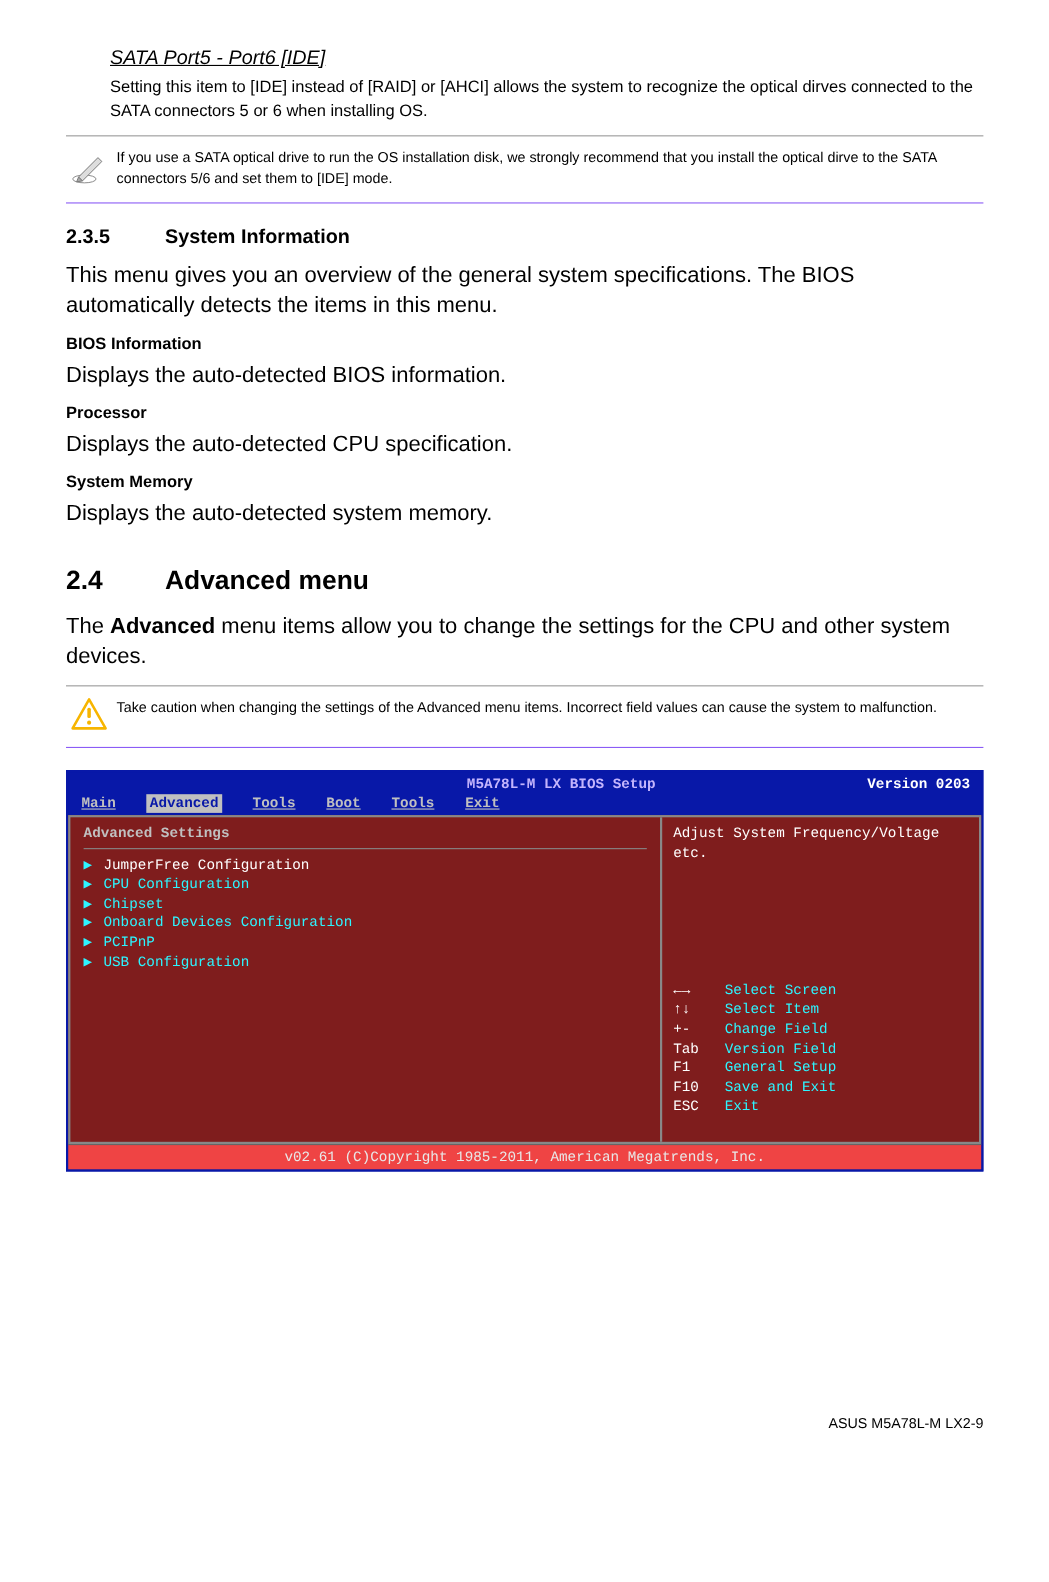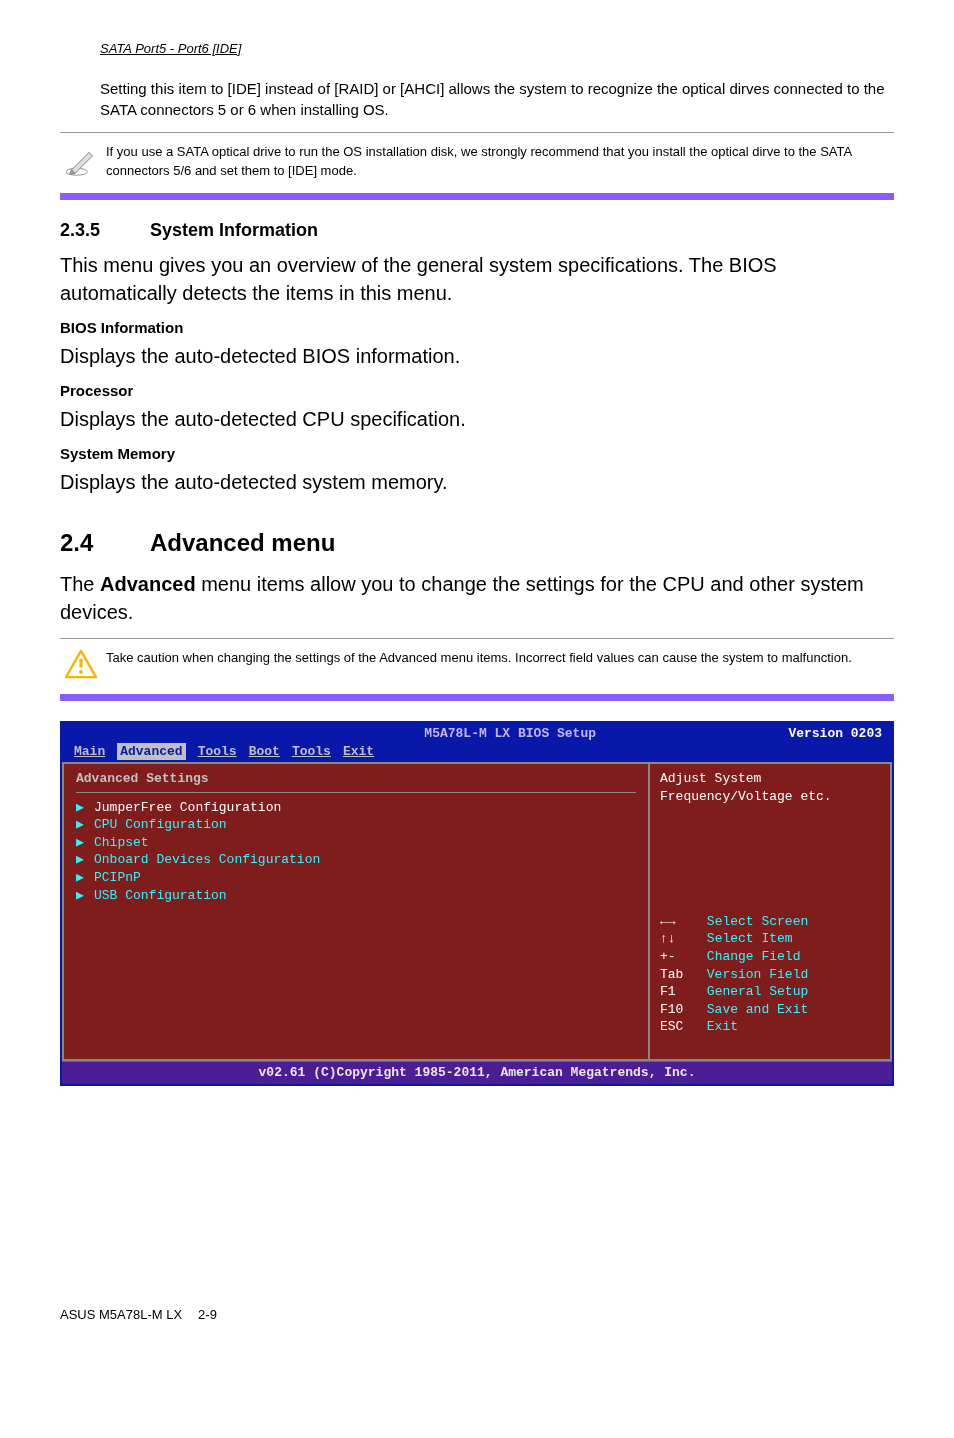--- a/index.html
+++ b/index.html
@@ -15,8 +15,8 @@
     .sata-heading {
       text-decoration: underline;
       font-style: italic;
-      font-size: 13px;
-      margin-bottom: 20px;
+      font-size: 18px;
+      margin-bottom: 4px;
       margin-left: 40px;
     }
     .body-text {

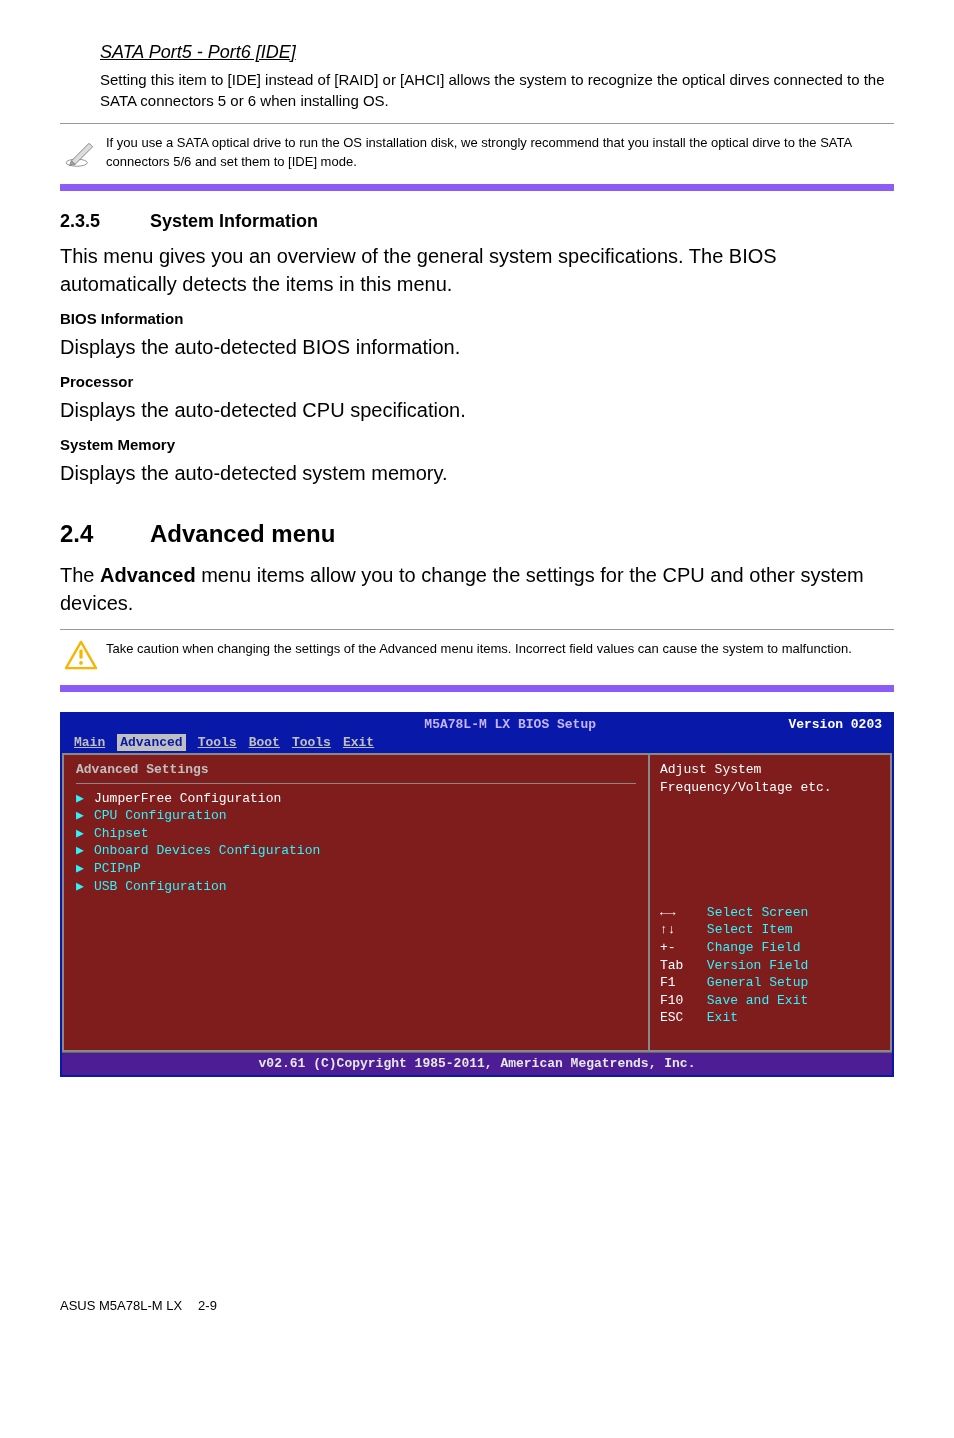--- a/index.html
+++ b/index.html
@@ -28,7 +28,7 @@
       display: flex;
       align-items: flex-start;
       border-top: 1px solid #999;
-      border-bottom: 7px solid #8b5cf6;
+      border-bottom: 1px solid #8b5cf6;
       padding: 10px 0;
       margin: 12px 0 18px 0;
     }

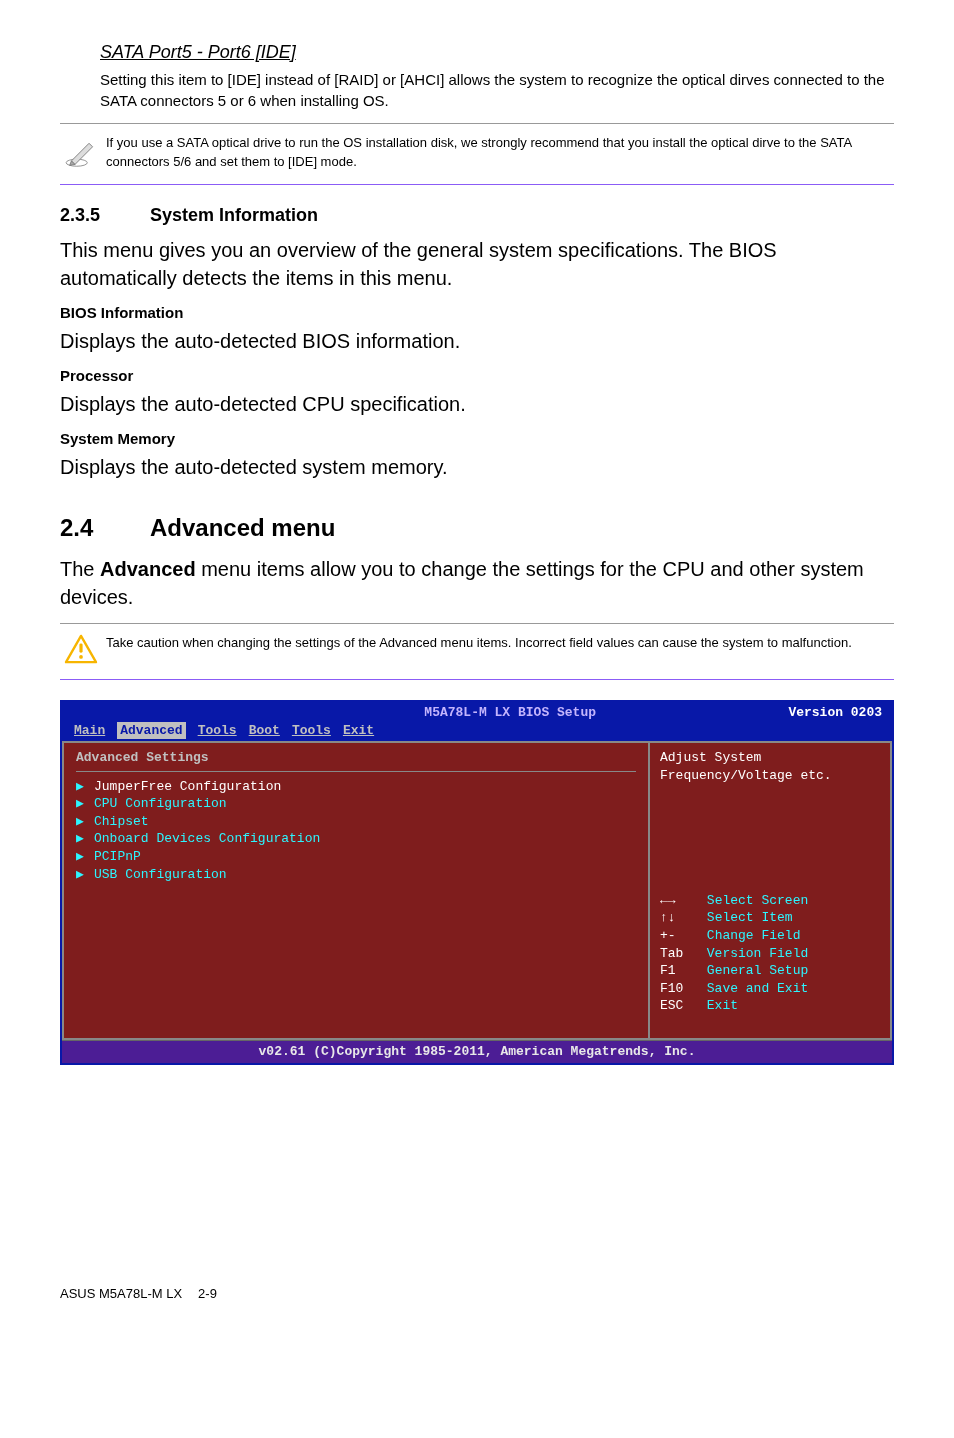--- a/index.html
+++ b/index.html
@@ -92,7 +92,7 @@
     .bios-version { font-weight: bold; color: #fff; }
     .bios-tabs {
       display: flex;
-      gap: 12px;
+      gap: 28px;
       padding: 0 12px 2px 12px;
       font-weight: bold;
       text-decoration: underline;

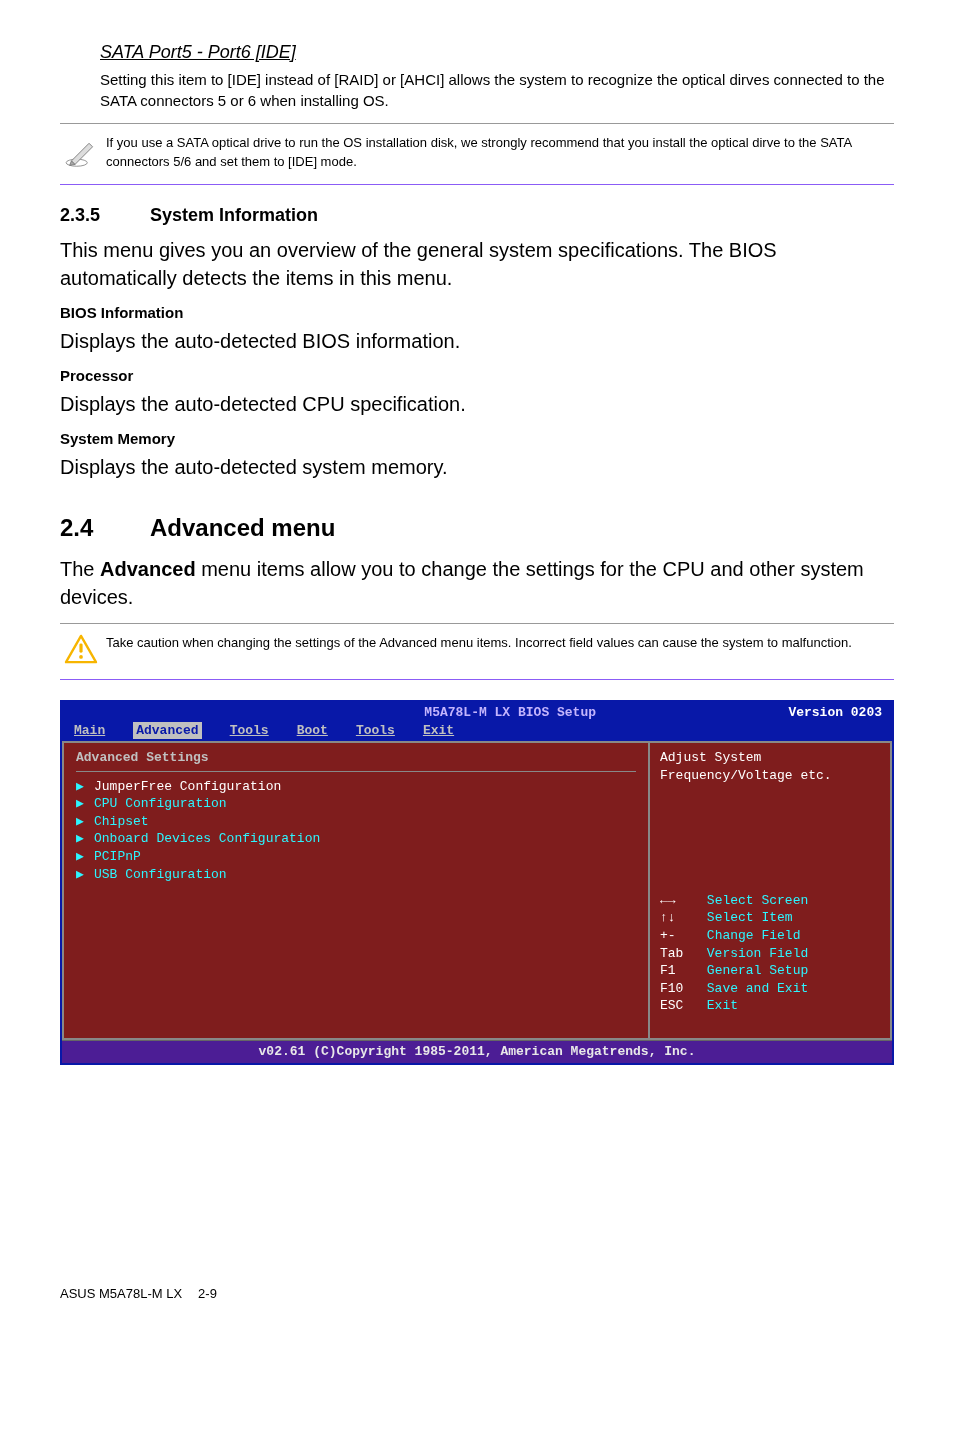--- a/index.html
+++ b/index.html
@@ -118,7 +118,7 @@
       min-height: 260px;
     }
     .bios-right {
-      width: 240px;
+      width: 288px;
       padding: 6px 10px;
       color: #3ef0ff;
     }

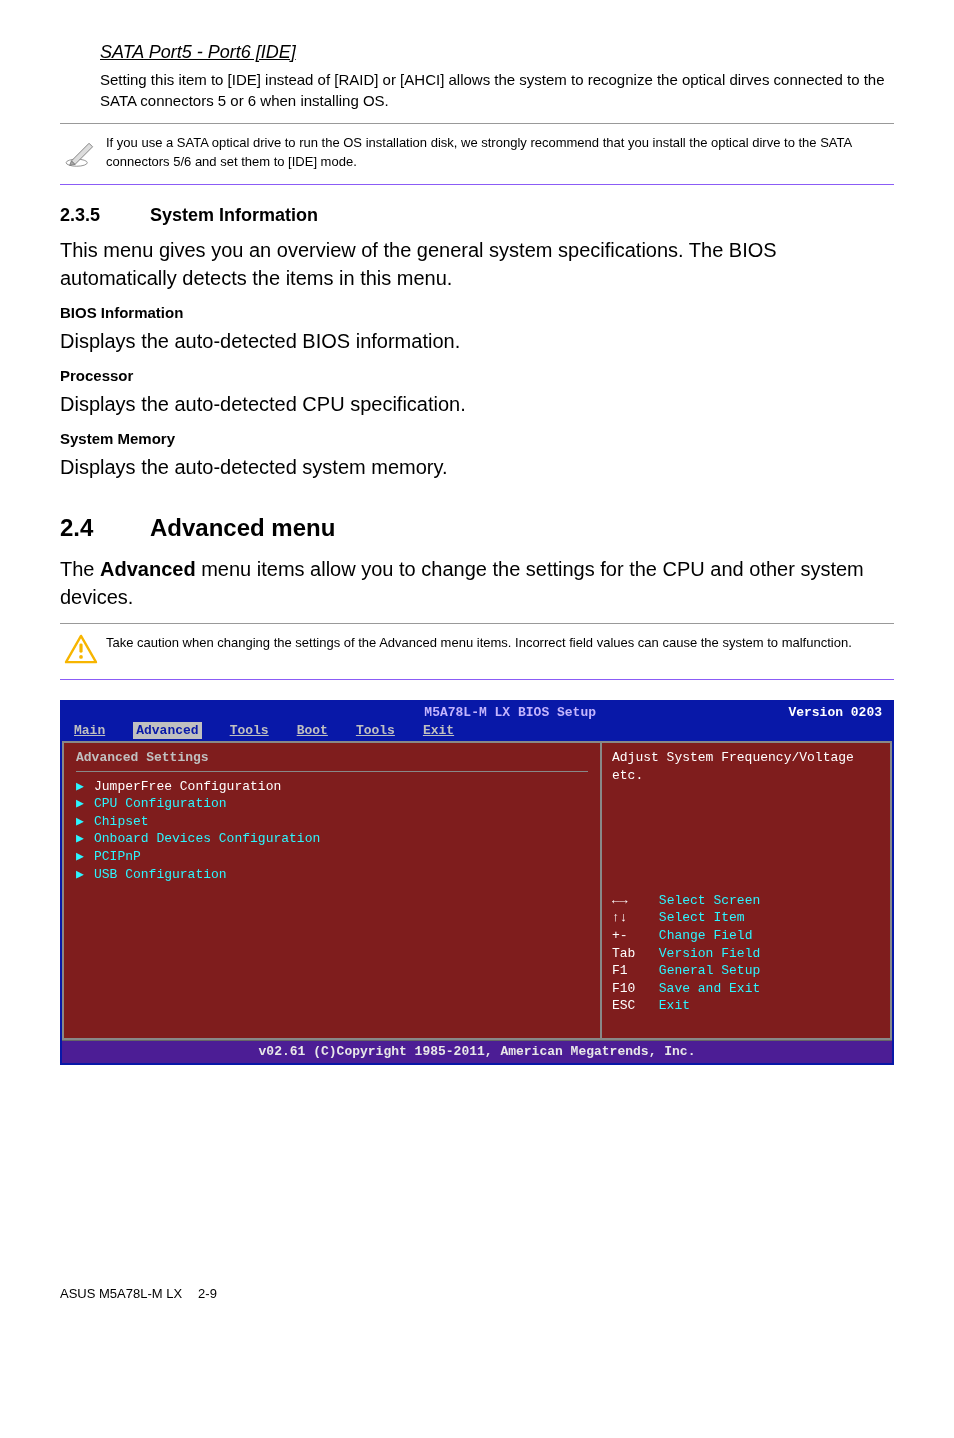--- a/index.html
+++ b/index.html
@@ -142,9 +142,9 @@
     .bios-keys { white-space: pre; color: #2df5ff; }
     .bios-keys .k { color: #fff; }
     .bios-footer {
-      background: #4c1d95;
+      background: #ef4444;
       text-align: center;
-      font-weight: bold;
+      font-weight: normal;
       color: #e8e8e8;
       padding: 2px 0;
       border-top: 1px solid #666;

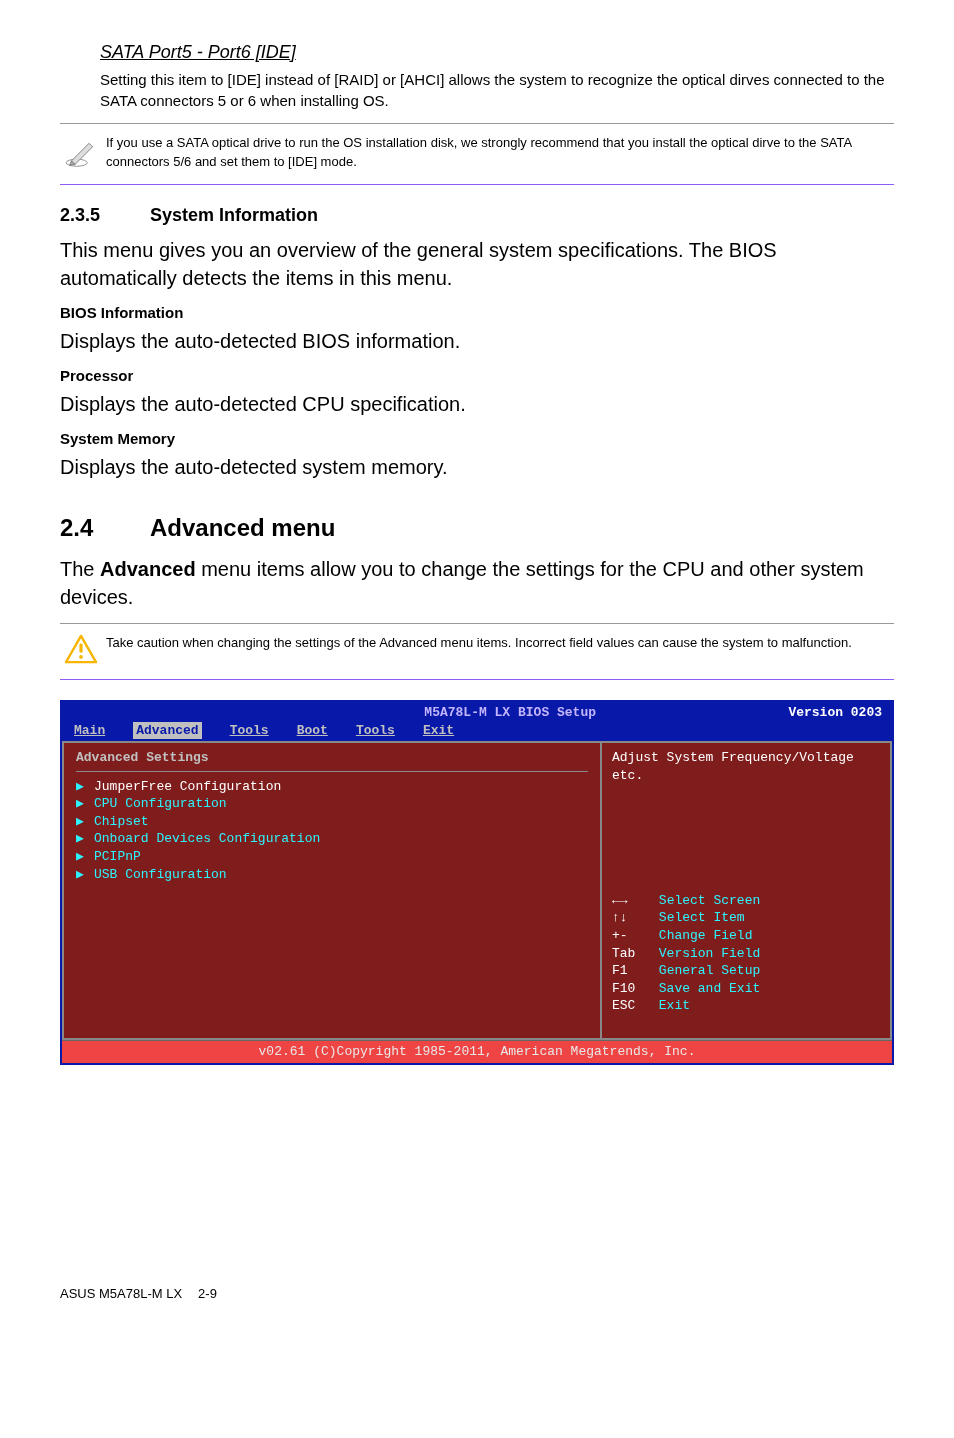--- a/index.html
+++ b/index.html
@@ -152,10 +152,9 @@
     .page-footer {
       margin-top: 220px;
       display: flex;
-      justify-content: flex-start;
+      justify-content: flex-end;
       font-size: 13px;
       border-top: none;
-      gap: 16px;
     }
     svg.pencil { width: 36px; height: 30px; }
     svg.warn { width: 34px; height: 30px; }

